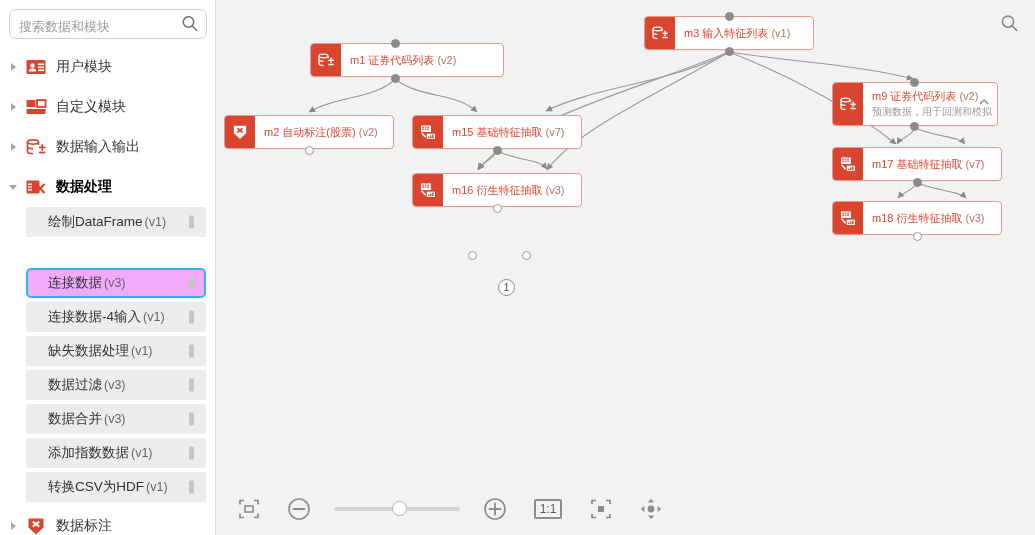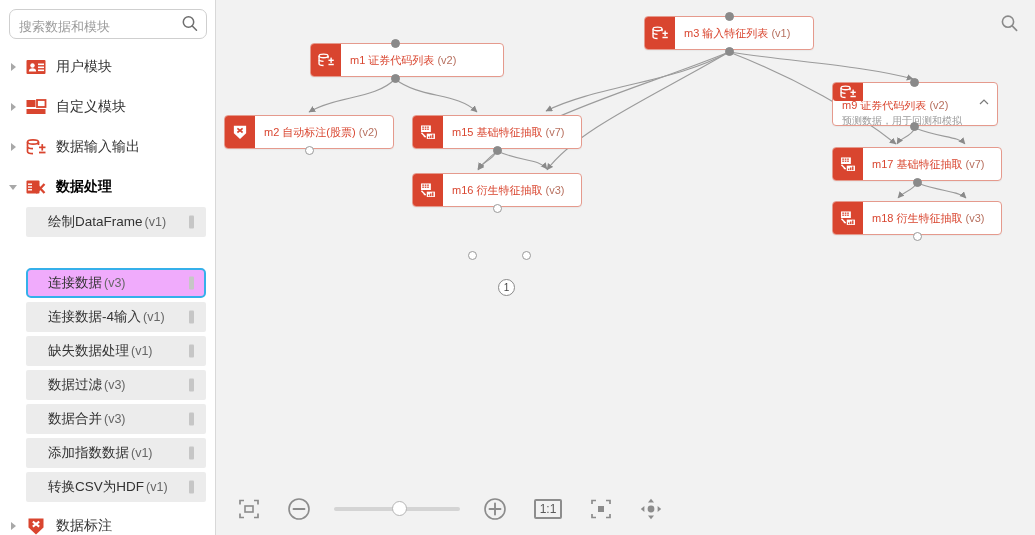--- a/index.html
+++ b/index.html
@@ -113,7 +113,7 @@
     cursor: pointer;
     box-shadow: 0 1px 1px rgba(0,0,0,0.04);
   }
-  .node.tall { height: 44px; flex-direction: column; }
+  .node.tall { height: 44px; }
   .node-icon {
     width: 30px; flex: none;
     background: #d9452f;

